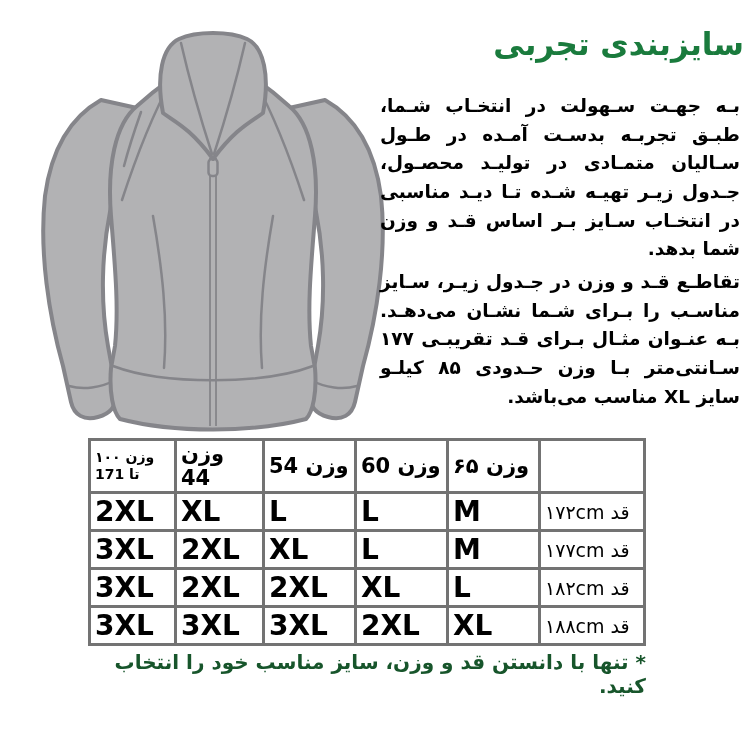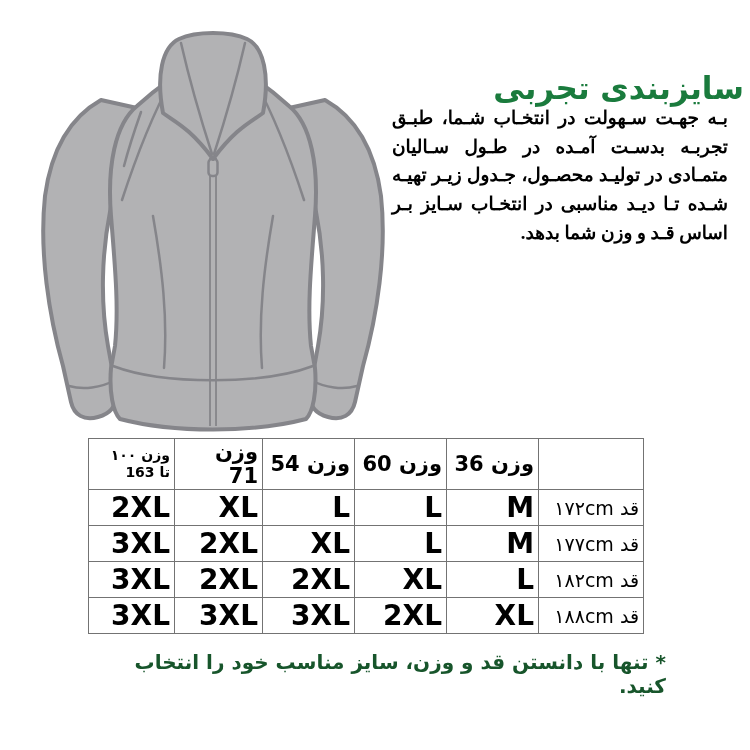--- a/index.html
+++ b/index.html
@@ -23,7 +23,7 @@
   .page-title{
     position:absolute;top:26px;right:6px;width:420px;
     direction:rtl;text-align:right;
-    font-size:31px;font-weight:bold;color:var(--accent-green);margin-top:44px;
+    font-size:31px;font-weight:bold;color:var(--accent-green);
   }
   .text-col{
     position:absolute;top:88px;right:6px;width:368px;

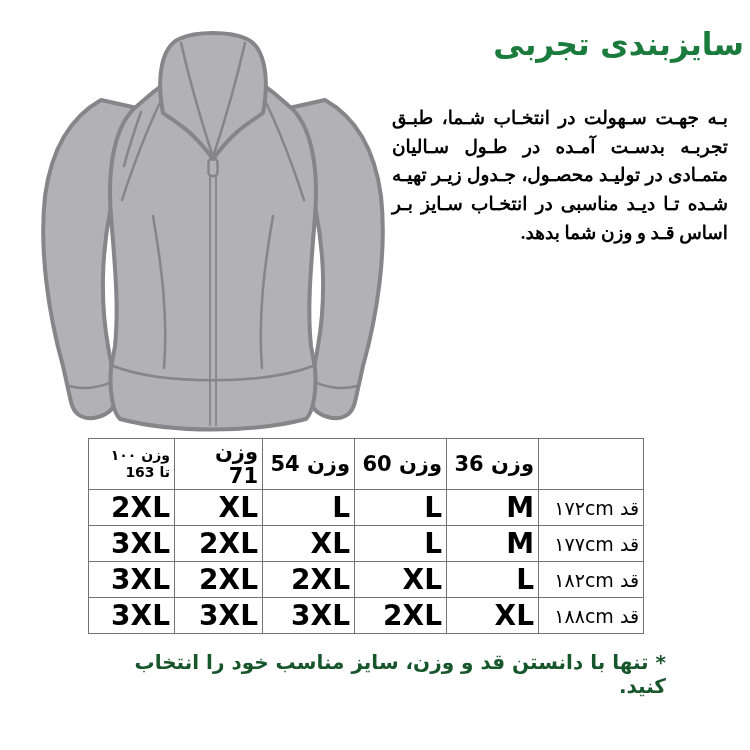--- a/index.html
+++ b/index.html
@@ -30,7 +30,7 @@
     direction:rtl;text-align:justify;
     font-size:18.5px;line-height:1.55;font-weight:bold;color:#000;
   }
-  .text-col p{margin:16px;font-family:Liberation Serif, serif;}
+  .text-col p{margin:4px;}
   .size-table{
     position:absolute;top:438px;left:88px;
     direction:rtl;border-collapse:collapse;background:#fff;

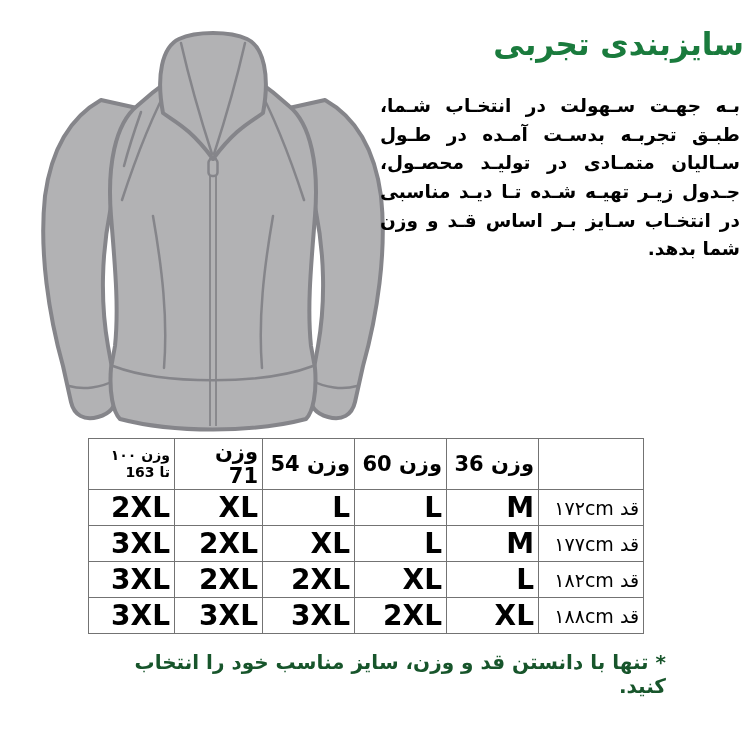--- a/index.html
+++ b/index.html
@@ -92,6 +92,7 @@
 
   <div class="text-col">
     <p>بـه جهـت سـهولت در انتخـاب شـما، طبـق تجربـه بدسـت آمـده در طـول سـالیان متمـادی در تولیـد محصـول، جـدول زیـر تهیـه شـده تـا دیـد مناسبی در انتخـاب سـایز بـر اساس قـد و وزن شما بدهد.</p>
+    <p>تقاطـع قـد و وزن در جـدول زیـر، سـایز مناسـب را بـرای شـما نشـان می‌دهـد. بـه عنـوان مثـال بـرای قـد تقریبـی ۱۷۷ سـانتی‌متر بـا وزن حـدودی ۸۵ کیلـو سایز XL مناسب می‌باشد.</p>
   </div>
 
   <table class="size-table">

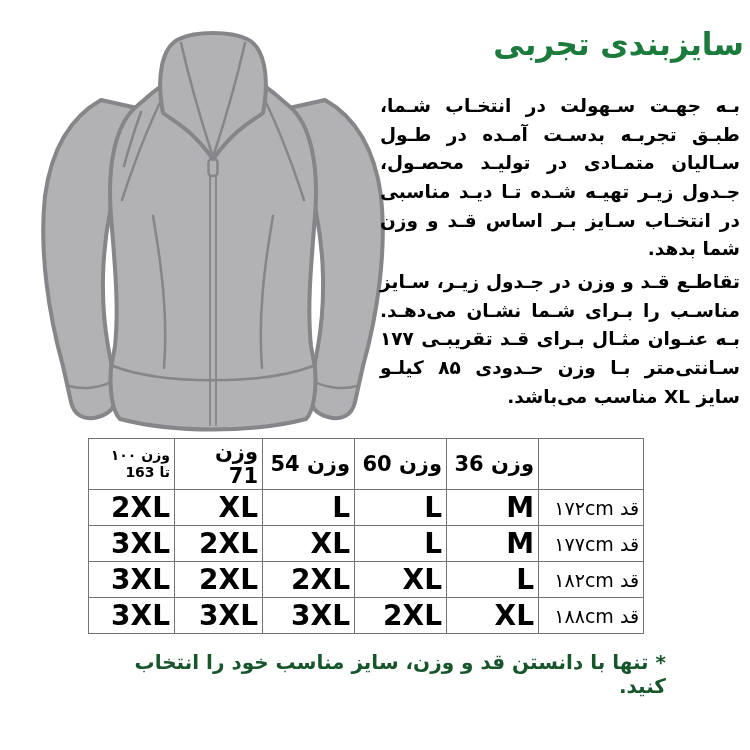--- a/index.html
+++ b/index.html
@@ -36,7 +36,7 @@
     direction:rtl;border-collapse:collapse;background:#fff;
   }
   .size-table th,.size-table td{
-    border:1px solid #737373;text-align:right;vertical-align:middle;
+    border:3px solid #737373;text-align:left;vertical-align:middle;
     height:36px;padding:1px 4px;color:#000;
   }
   .size-table .corner{width:105px;}

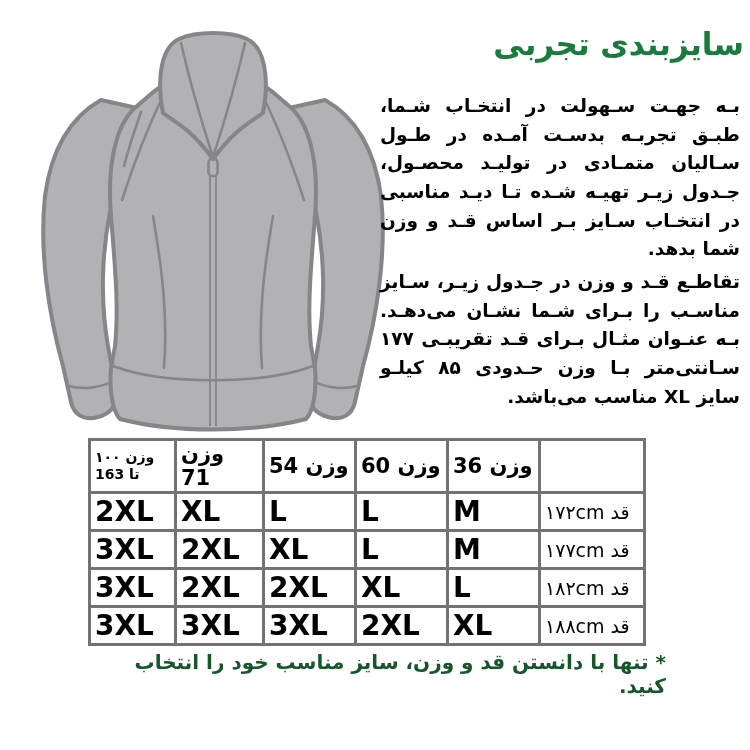--- a/index.html
+++ b/index.html
@@ -110,7 +110,7 @@
         <th class="weight-header">وزن 36</th>
         <th class="weight-header">وزن 60</th>
         <th class="weight-header">وزن 54</th>
-        <th class="weight-header">وزن 71</th>
+        <th class="weight-header">وزن 44</th>
         <th class="weight-header-small">
           <span>وزن ۱۰۰</span>
           <span>تا 163</span>

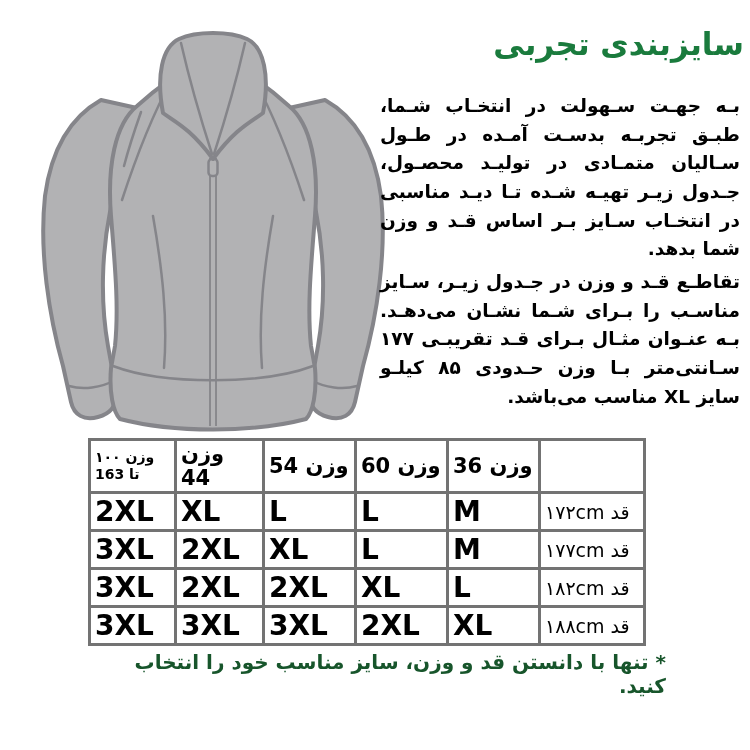--- a/index.html
+++ b/index.html
@@ -113,7 +113,7 @@
         <th class="weight-header">وزن 44</th>
         <th class="weight-header-small">
           <span>وزن ۱۰۰</span>
-          <span>تا 163</span>
+          <span>تا 171</span>
         </th>
       </tr>
     </thead>

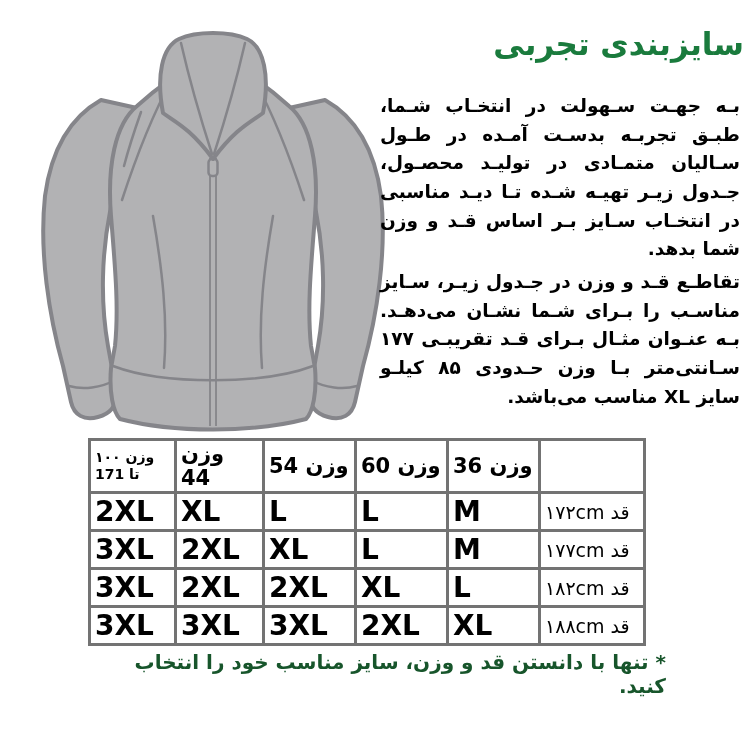--- a/index.html
+++ b/index.html
@@ -107,7 +107,7 @@
     <thead>
       <tr>
         <th class="corner"></th>
-        <th class="weight-header">وزن 36</th>
+        <th class="weight-header">وزن ۶۵</th>
         <th class="weight-header">وزن 60</th>
         <th class="weight-header">وزن 54</th>
         <th class="weight-header">وزن 44</th>

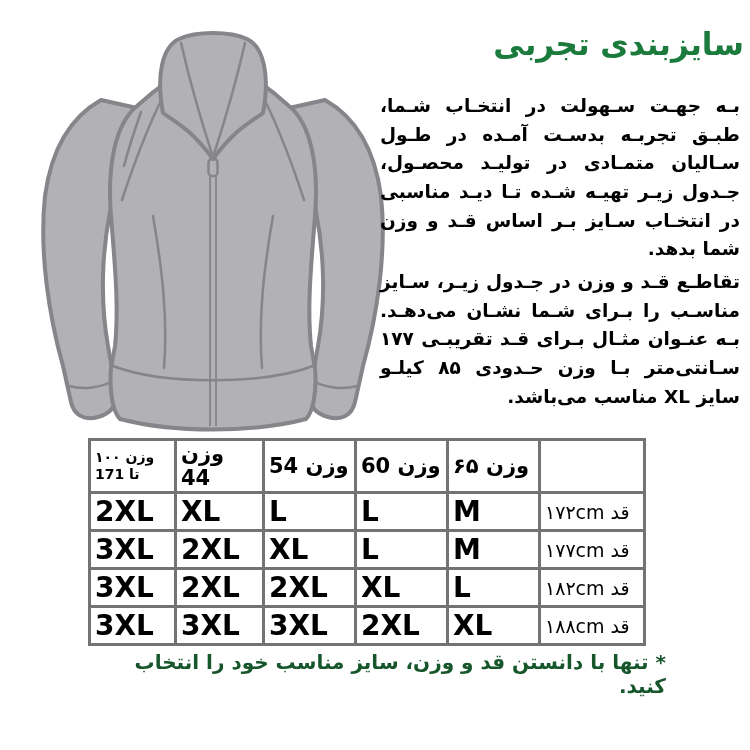--- a/index.html
+++ b/index.html
@@ -49,7 +49,7 @@
   td.height-label{font-size:19px;font-weight:normal;white-space:nowrap;}
   td.size-value{font-size:28px;font-weight:bold;font-family:"DejaVu Sans",sans-serif;direction:ltr;}
   .footnote{
-    position:absolute;top:650px;right:84px;width:575px;
+    position:absolute;top:650px;right:104px;width:575px;
     direction:rtl;text-align:right;
     font-size:20px;font-weight:bold;color:var(--footnote-green);
   }

